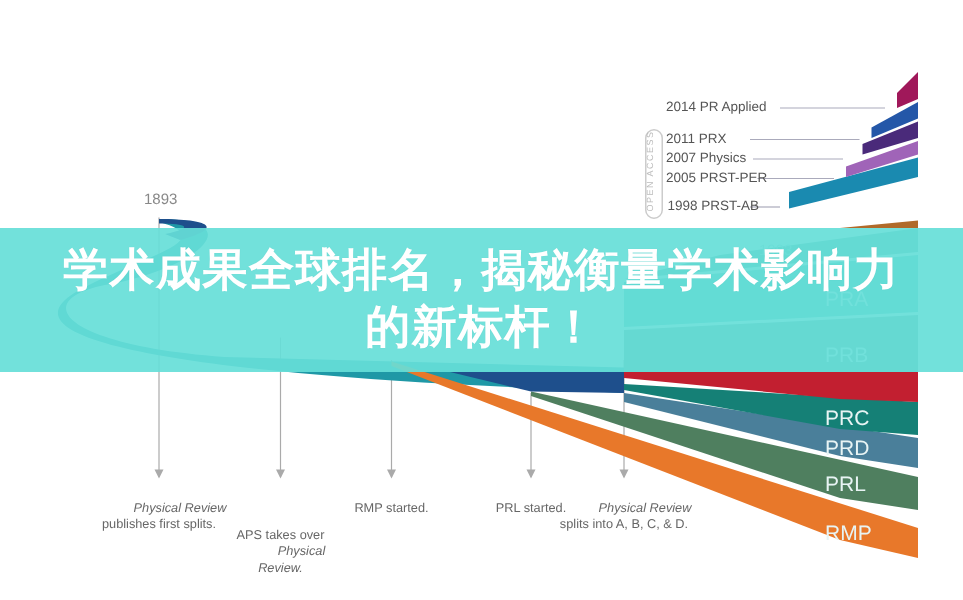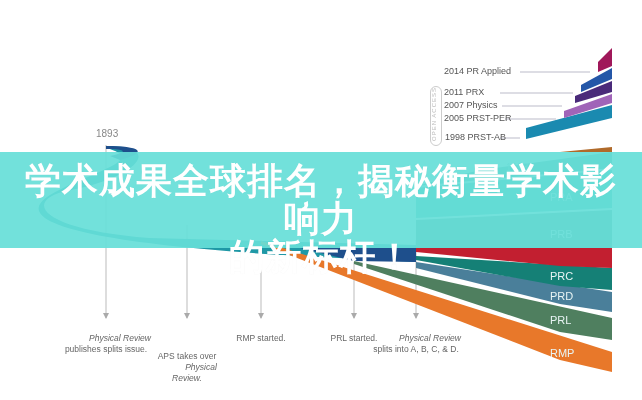--- a/index.html
+++ b/index.html
@@ -15,7 +15,7 @@
     .oa span { position:absolute; left:-24px; top:24px; transform:rotate(-90deg); font-size:6px; color:#bbb; letter-spacing:1px; white-space:nowrap; }
     #banner { position:absolute; left:0; top:152px; width:642px; height:96px; background:rgba(102,222,216,0.92); }
     #banner-title { position:absolute; left:20px; right:20px; top:162px; text-align:center; color:#fff;
-      font-family:"DejaVu Sans", sans-serif; font-weight:bold; font-size:36px; line-height:38px; letter-spacing:1px;
+      font-family:"DejaVu Sans", sans-serif; font-weight:bold; font-size:30px; line-height:38px; letter-spacing:1px;
       text-shadow:0 0 1px rgba(0,0,0,0.05); }
   </style>
 </head>

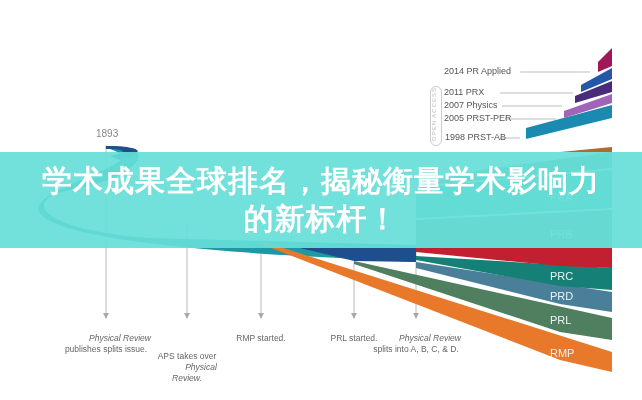--- a/index.html
+++ b/index.html
@@ -10,7 +10,7 @@
     .yr { position:absolute; font-size:10px; color:#888; }
     .caption { position:absolute; font-size:8.5px; color:#666; text-align:center; line-height:11px; width:90px; }
     .caption i { font-style:italic;margin-left:28px; }
-    .stripe-lbl { position:absolute; font-size:11px; color:#e8f4f4; }
+    .stripe-lbl { position:absolute; font-size:14px; color:#e8f4f4; }
     .oa { position:absolute; left:430px; top:86px; width:10px; height:58px; border:1px solid #ccc; border-radius:6px; }
     .oa span { position:absolute; left:-24px; top:24px; transform:rotate(-90deg); font-size:6px; color:#bbb; letter-spacing:1px; white-space:nowrap; }
     #banner { position:absolute; left:0; top:152px; width:642px; height:96px; background:rgba(102,222,216,0.92); }

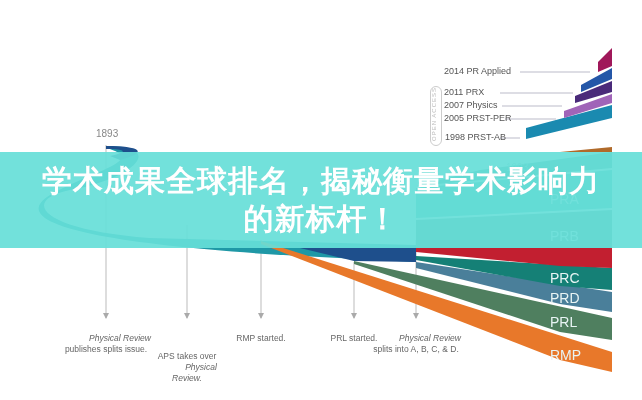--- a/index.html
+++ b/index.html
@@ -96,7 +96,7 @@
   <div class="stripe-lbl" style="left:550px;top:347px">RMP</div>
 
   <div class="caption" style="left:61px;top:333px">
-    <i>Physical Review</i><br><span>publishes splits issue.</span>
+    <i>Physical Review</i><br><span>publishes first splits.</span>
   </div>
   <div class="caption" style="left:142px;top:351px">
     <span>APS takes over</span><br><i>Physical Review.</i>

